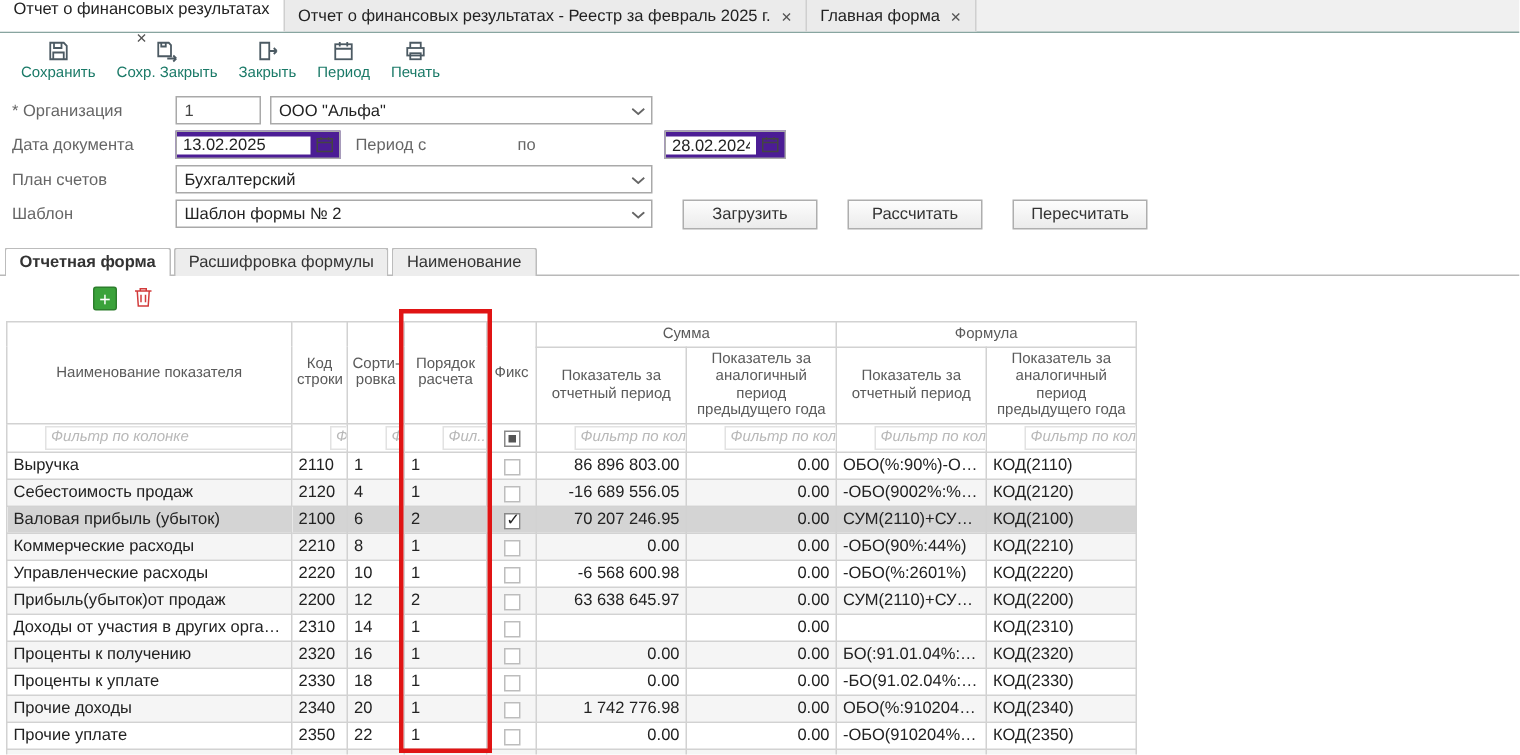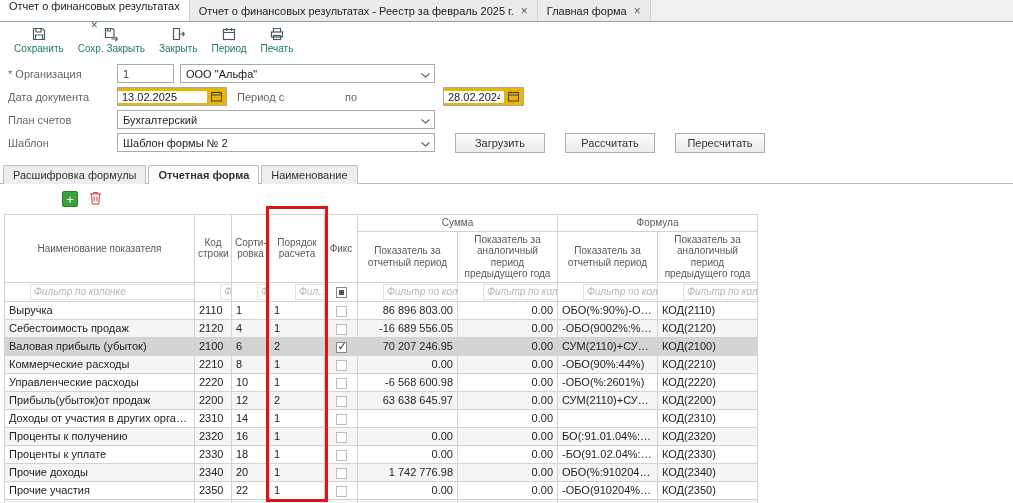--- a/index.html
+++ b/index.html
@@ -32,7 +32,7 @@
            border:1px solid #a9a9a9; background:#fff; padding:0 4px 0 5px; flex:none; cursor:pointer; }
   .field .fval { white-space:nowrap; overflow:hidden; color:#222; }
   input.tfield { height:19px; border:1px solid #a9a9a9; padding:0 5px; font:inherit; font-size:11px; color:#444; flex:none; background:#fff; }
-  .datefield { display:flex; align-items:center; height:19px; border:1px solid #a9a9a9; background:#eab308; flex:none; }
+  .datefield { display:flex; align-items:center; height:19px; border:1px solid #a9a9a9; background:#4c1d95; flex:none; }
   .datefield input { flex:1; min-width:0; border:none; outline:none; font:inherit; font-size:11px; color:#222; padding:0 4px; }
   .datefield .calbtn { flex:none; padding:0 3px; display:flex; align-items:center; cursor:pointer; }
   .btn { height:20px; width:90px; border:1px solid #aeaeae; background:linear-gradient(#fdfdfd,#ebebeb);

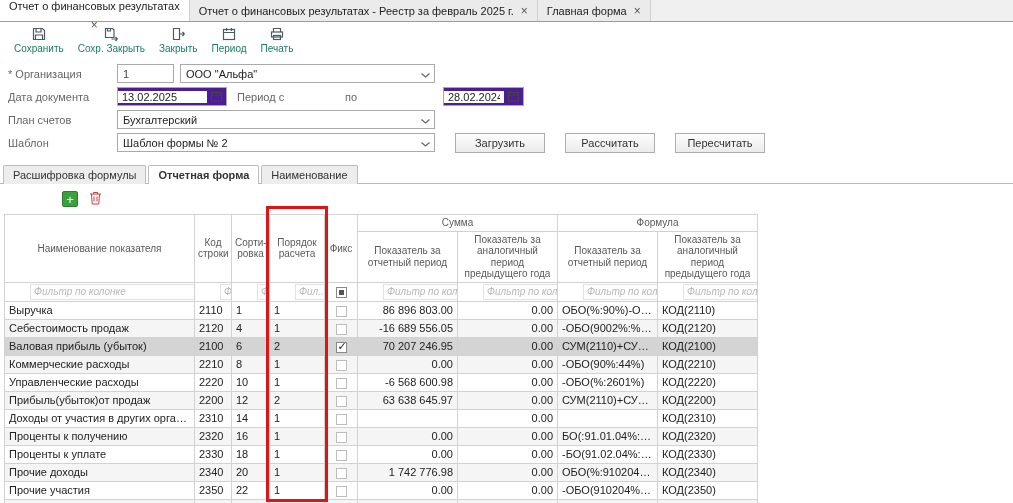--- a/index.html
+++ b/index.html
@@ -218,8 +218,8 @@
 </div>
 
 <div class="ptabs">
+  <div class="ptab active">Отчетная форма</div>
   <div class="ptab">Расшифровка формулы</div>
-  <div class="ptab active">Отчетная форма</div>
   <div class="ptab">Наименование</div>
 </div>
 

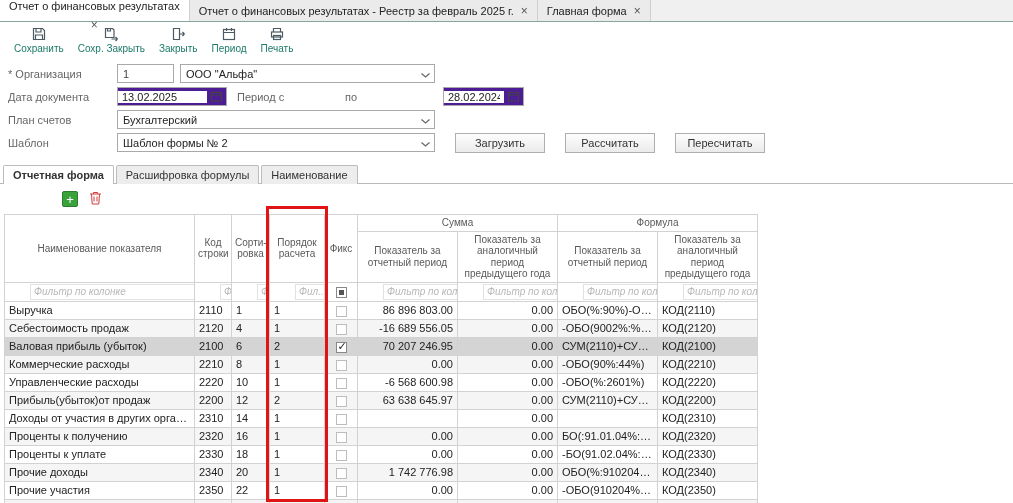--- a/index.html
+++ b/index.html
@@ -392,7 +392,7 @@
     <td>КОД(2340)</td>
   </tr>
       <tr>
-    <td>Прочие участия</td>
+    <td>Прочие уплате</td>
     <td>2350</td>
     <td>22</td>
     <td>1</td>

